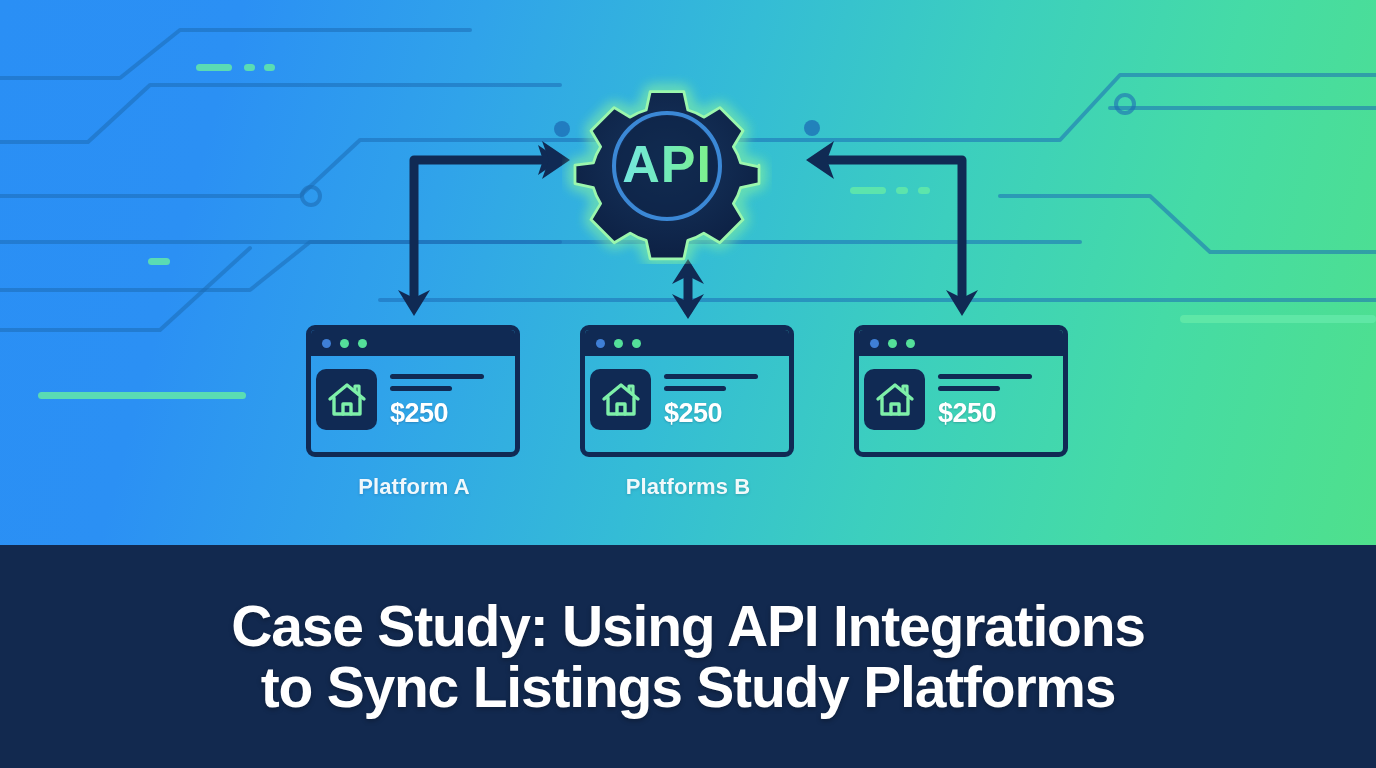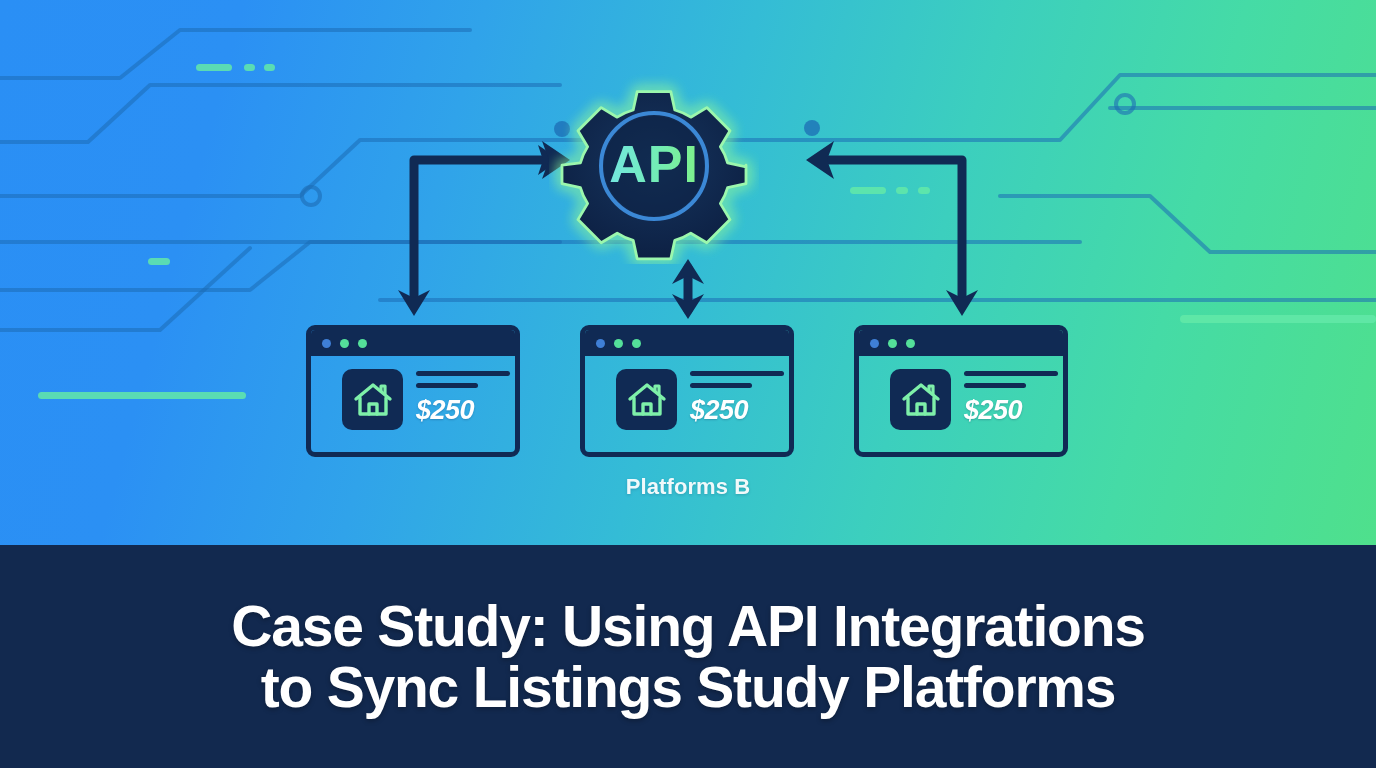--- a/index.html
+++ b/index.html
@@ -37,7 +37,7 @@
   
   #gear-wrap{
     position:absolute;
-    left:549px; top:68px;
+    left:562px; top:68px;
     width:210px; height:196px;
   }
 

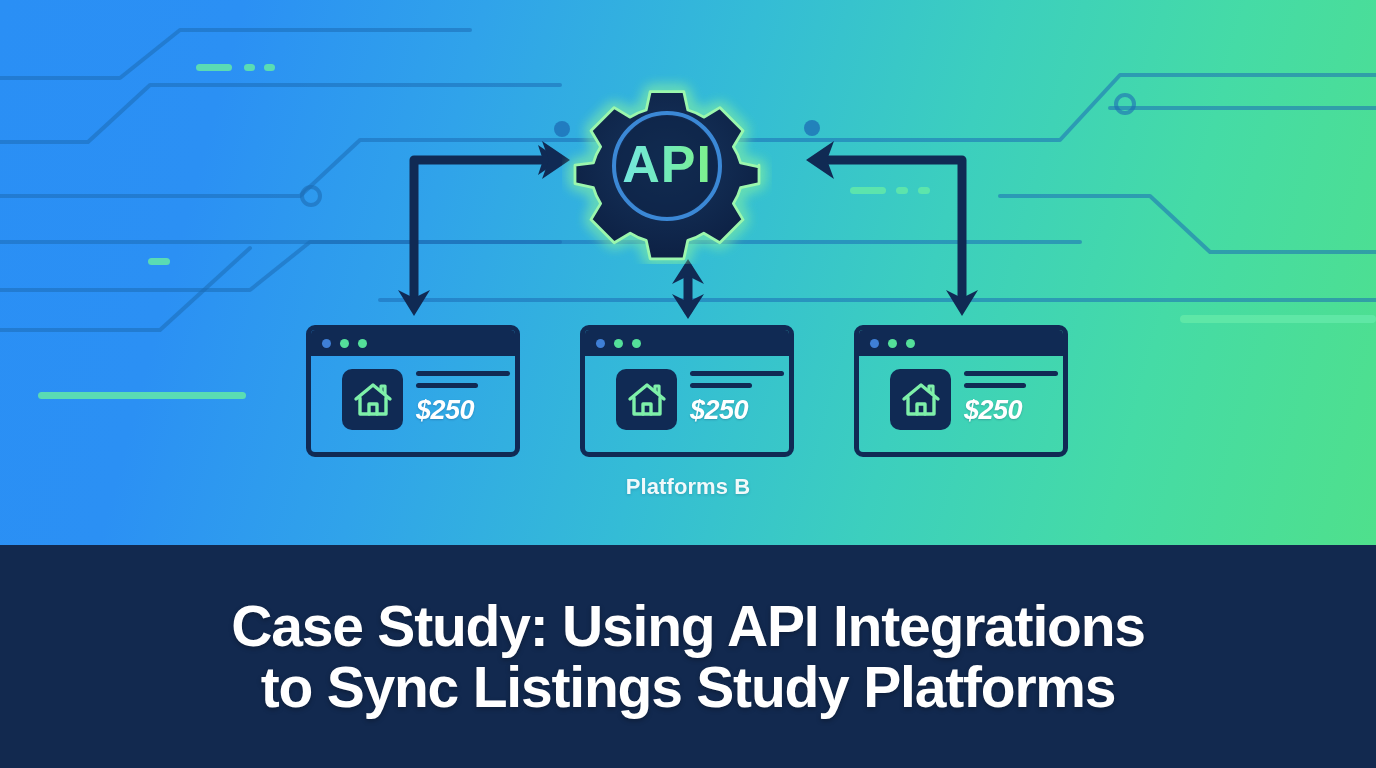--- a/index.html
+++ b/index.html
@@ -79,10 +79,9 @@
 
   .winbody{
     display:flex;
-    align-items:flex-start;
-    padding:13px 0 0 31px;
+    align-items:center;
+    padding:13px 0 0 5px;
     box-sizing:border-box;
-    font-style:italic;
   }
   .thumb{
     width:61px; height:61px;

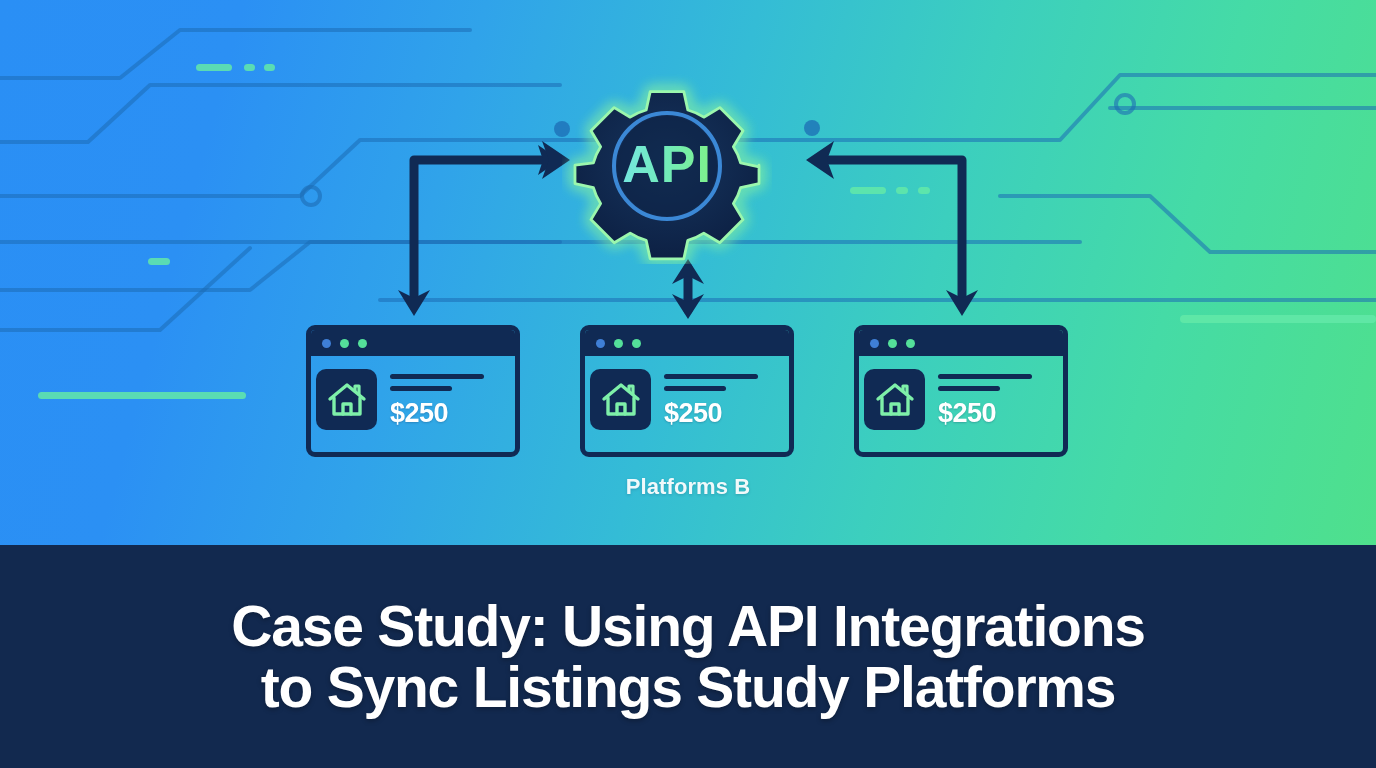--- a/index.html
+++ b/index.html
@@ -292,6 +292,7 @@
           </div>
         </div>
       </div>
+      <div class="platform-label">Platform A</div>
     </div>
 
     <div class="platform p2">

